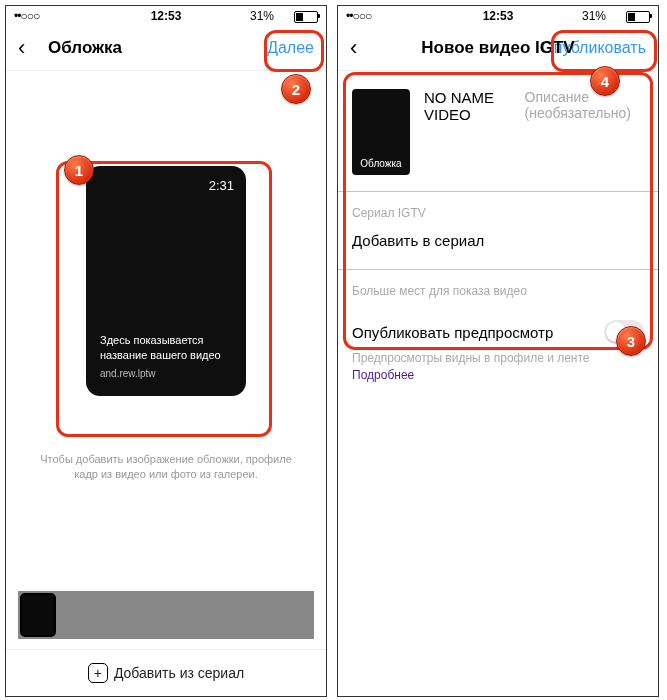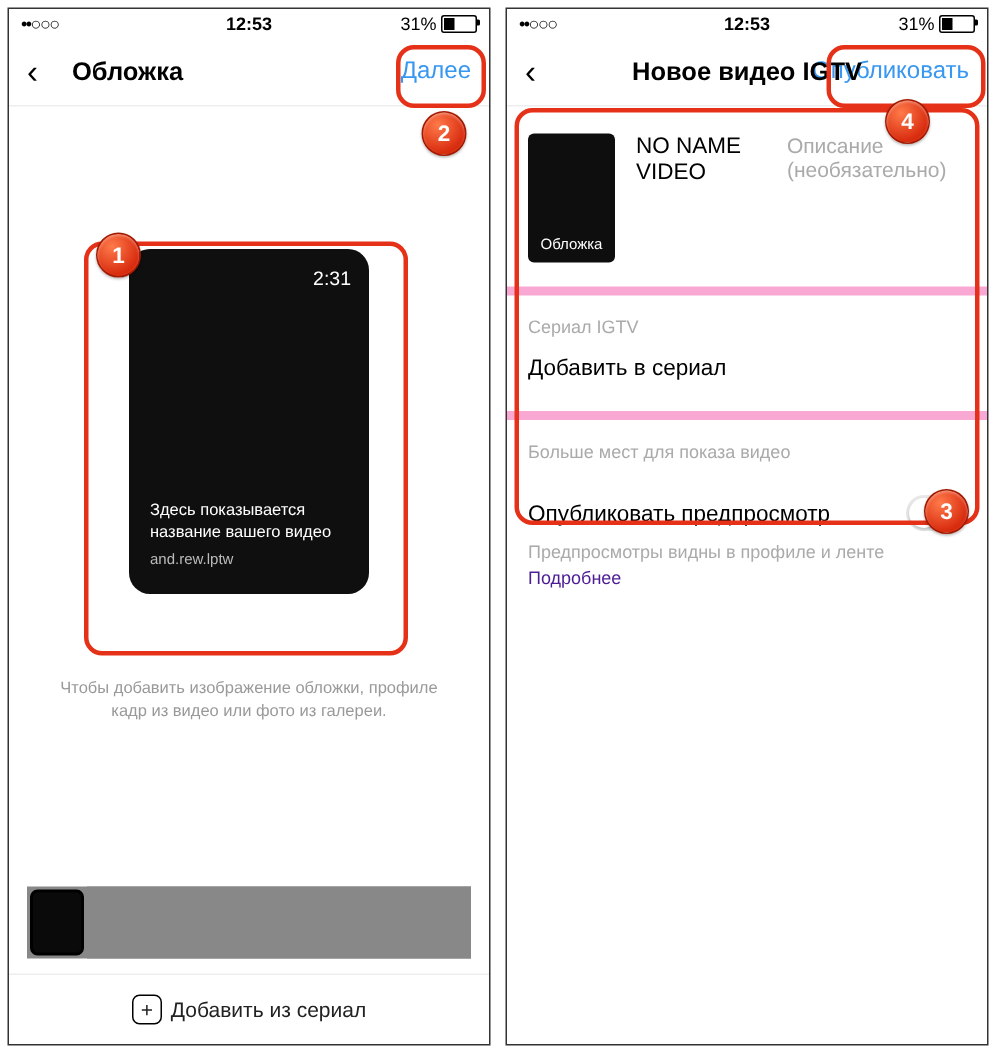--- a/index.html
+++ b/index.html
@@ -8,7 +8,7 @@
 .status{height:20px;display:flex;align-items:center;justify-content:space-between;padding:0 8px;font-size:12px;font-weight:500}
 .status .dots{letter-spacing:-1px}
 .status .time{position:absolute;left:50%;transform:translateX(-50%);font-weight:600}
-.status .right{display:flex;align-items:center;gap:3px}
+.status .right{display:flex;align-items:flex-end;gap:20px}
 .batt{width:22px;height:10px;border:1px solid #000;border-radius:2px;position:relative}
 .batt::after{content:"";position:absolute;right:-3px;top:2px;width:2px;height:4px;background:#000;border-radius:0 1px 1px 0}
 .batt-fill{position:absolute;left:1px;top:1px;bottom:1px;width:30%;background:#000}

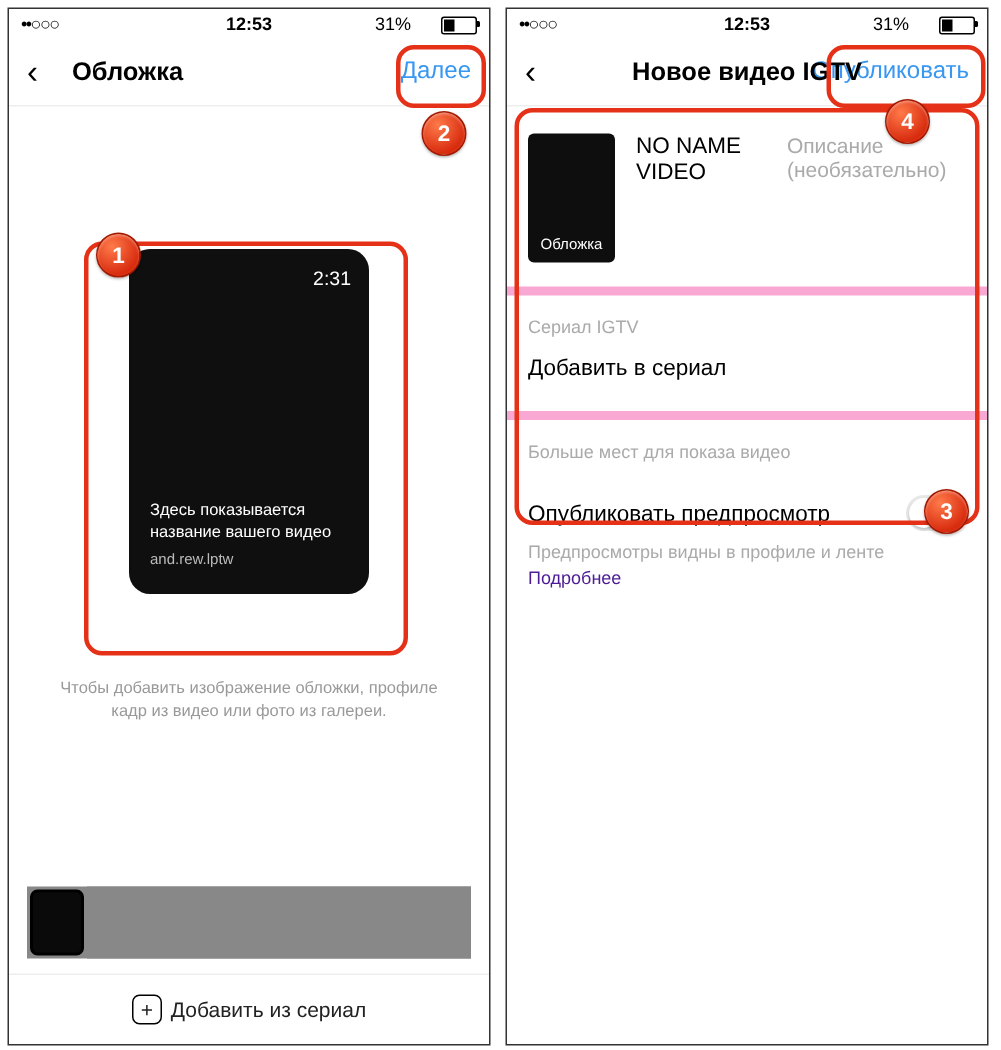--- a/index.html
+++ b/index.html
@@ -38,7 +38,7 @@
 .sec{padding:10px 14px}
 .sec .label{font-size:12px;color:#aaa;margin-bottom:8px}
 .sec .row{font-size:15px;color:#000;padding:4px 0}
-.sec.divider{border-top:6px solid #f9a8d4;margin-top:6px;padding-top:14px}
+.sec.divider{border-top:1px solid #f9a8d4;margin-top:6px;padding-top:14px}
 .toggle-row{display:flex;align-items:center;justify-content:space-between;padding:4px 14px}
 .toggle{width:40px;height:24px;background:#e8e8e8;border-radius:12px;position:relative}
 .toggle::after{content:"";position:absolute;width:20px;height:20px;background:#fff;border-radius:50%;top:2px;left:2px;box-shadow:0 1px 2px rgba(0,0,0,.2)}

